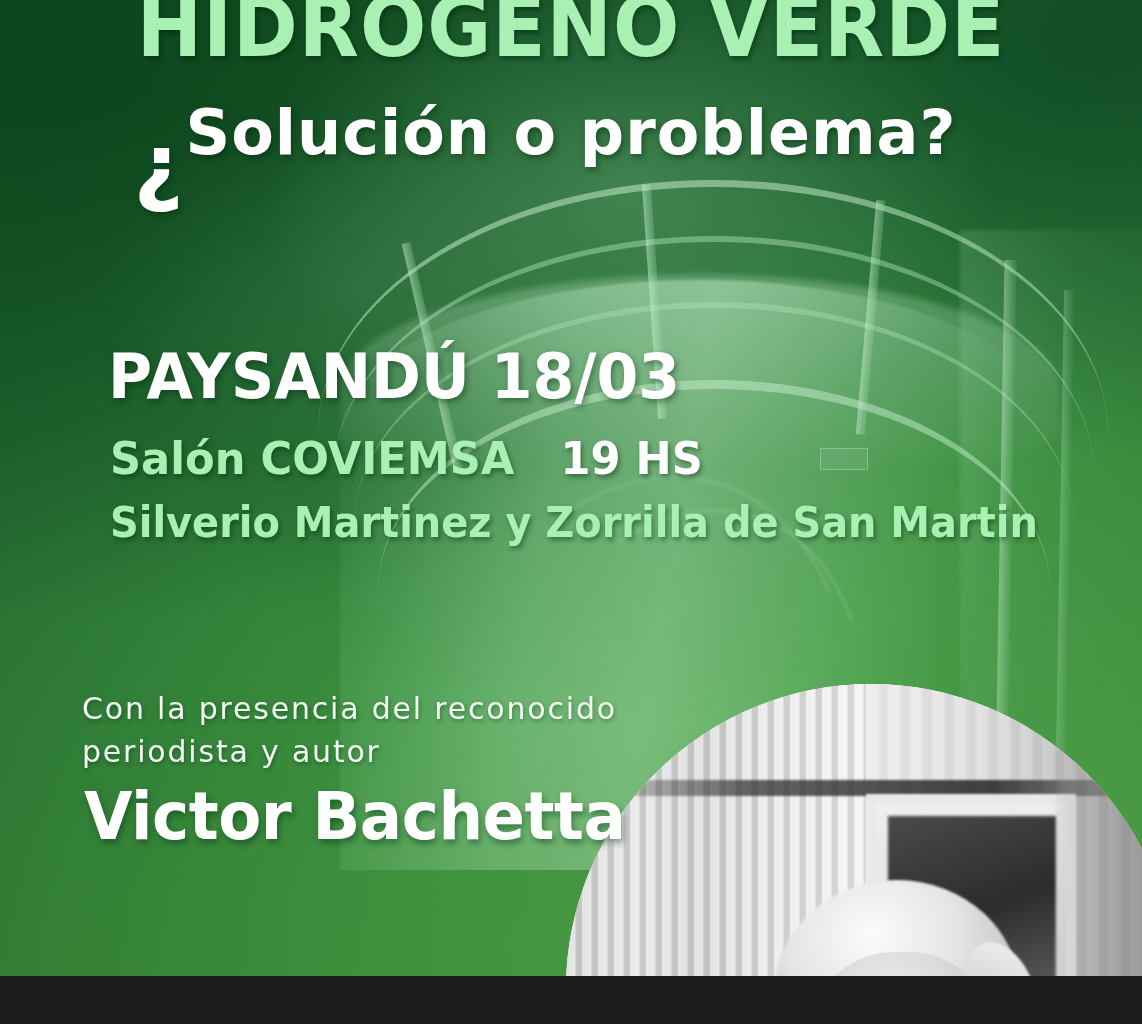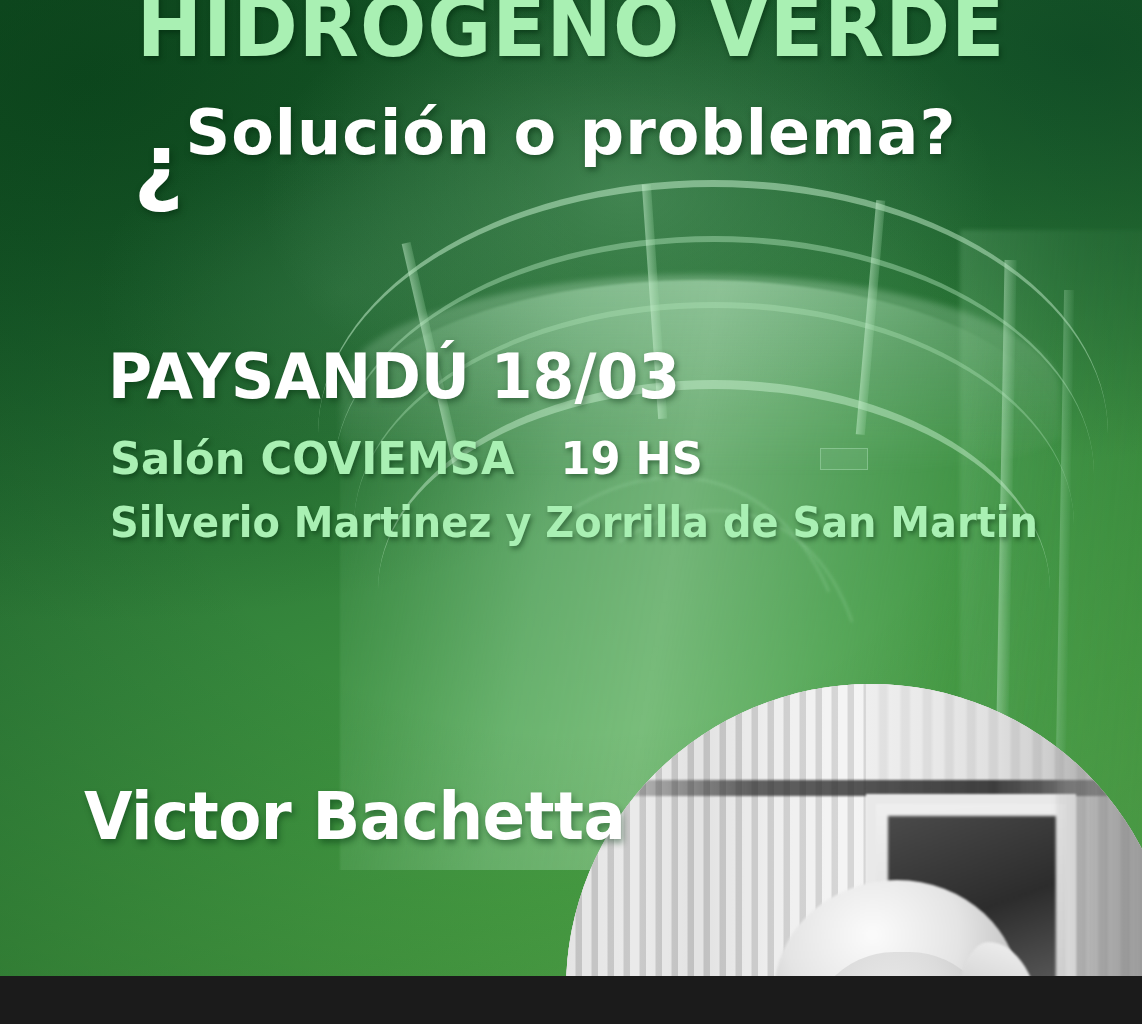--- a/index.html
+++ b/index.html
@@ -459,6 +459,8 @@
 
     <div class="address-line">Silverio Martinez y Zorrilla de San Martin</div>
 
+    <div class="presence">Con la presencia del reconocido
+periodista y autor</div>
 
     <div class="speaker">Victor Bachetta</div>
 

